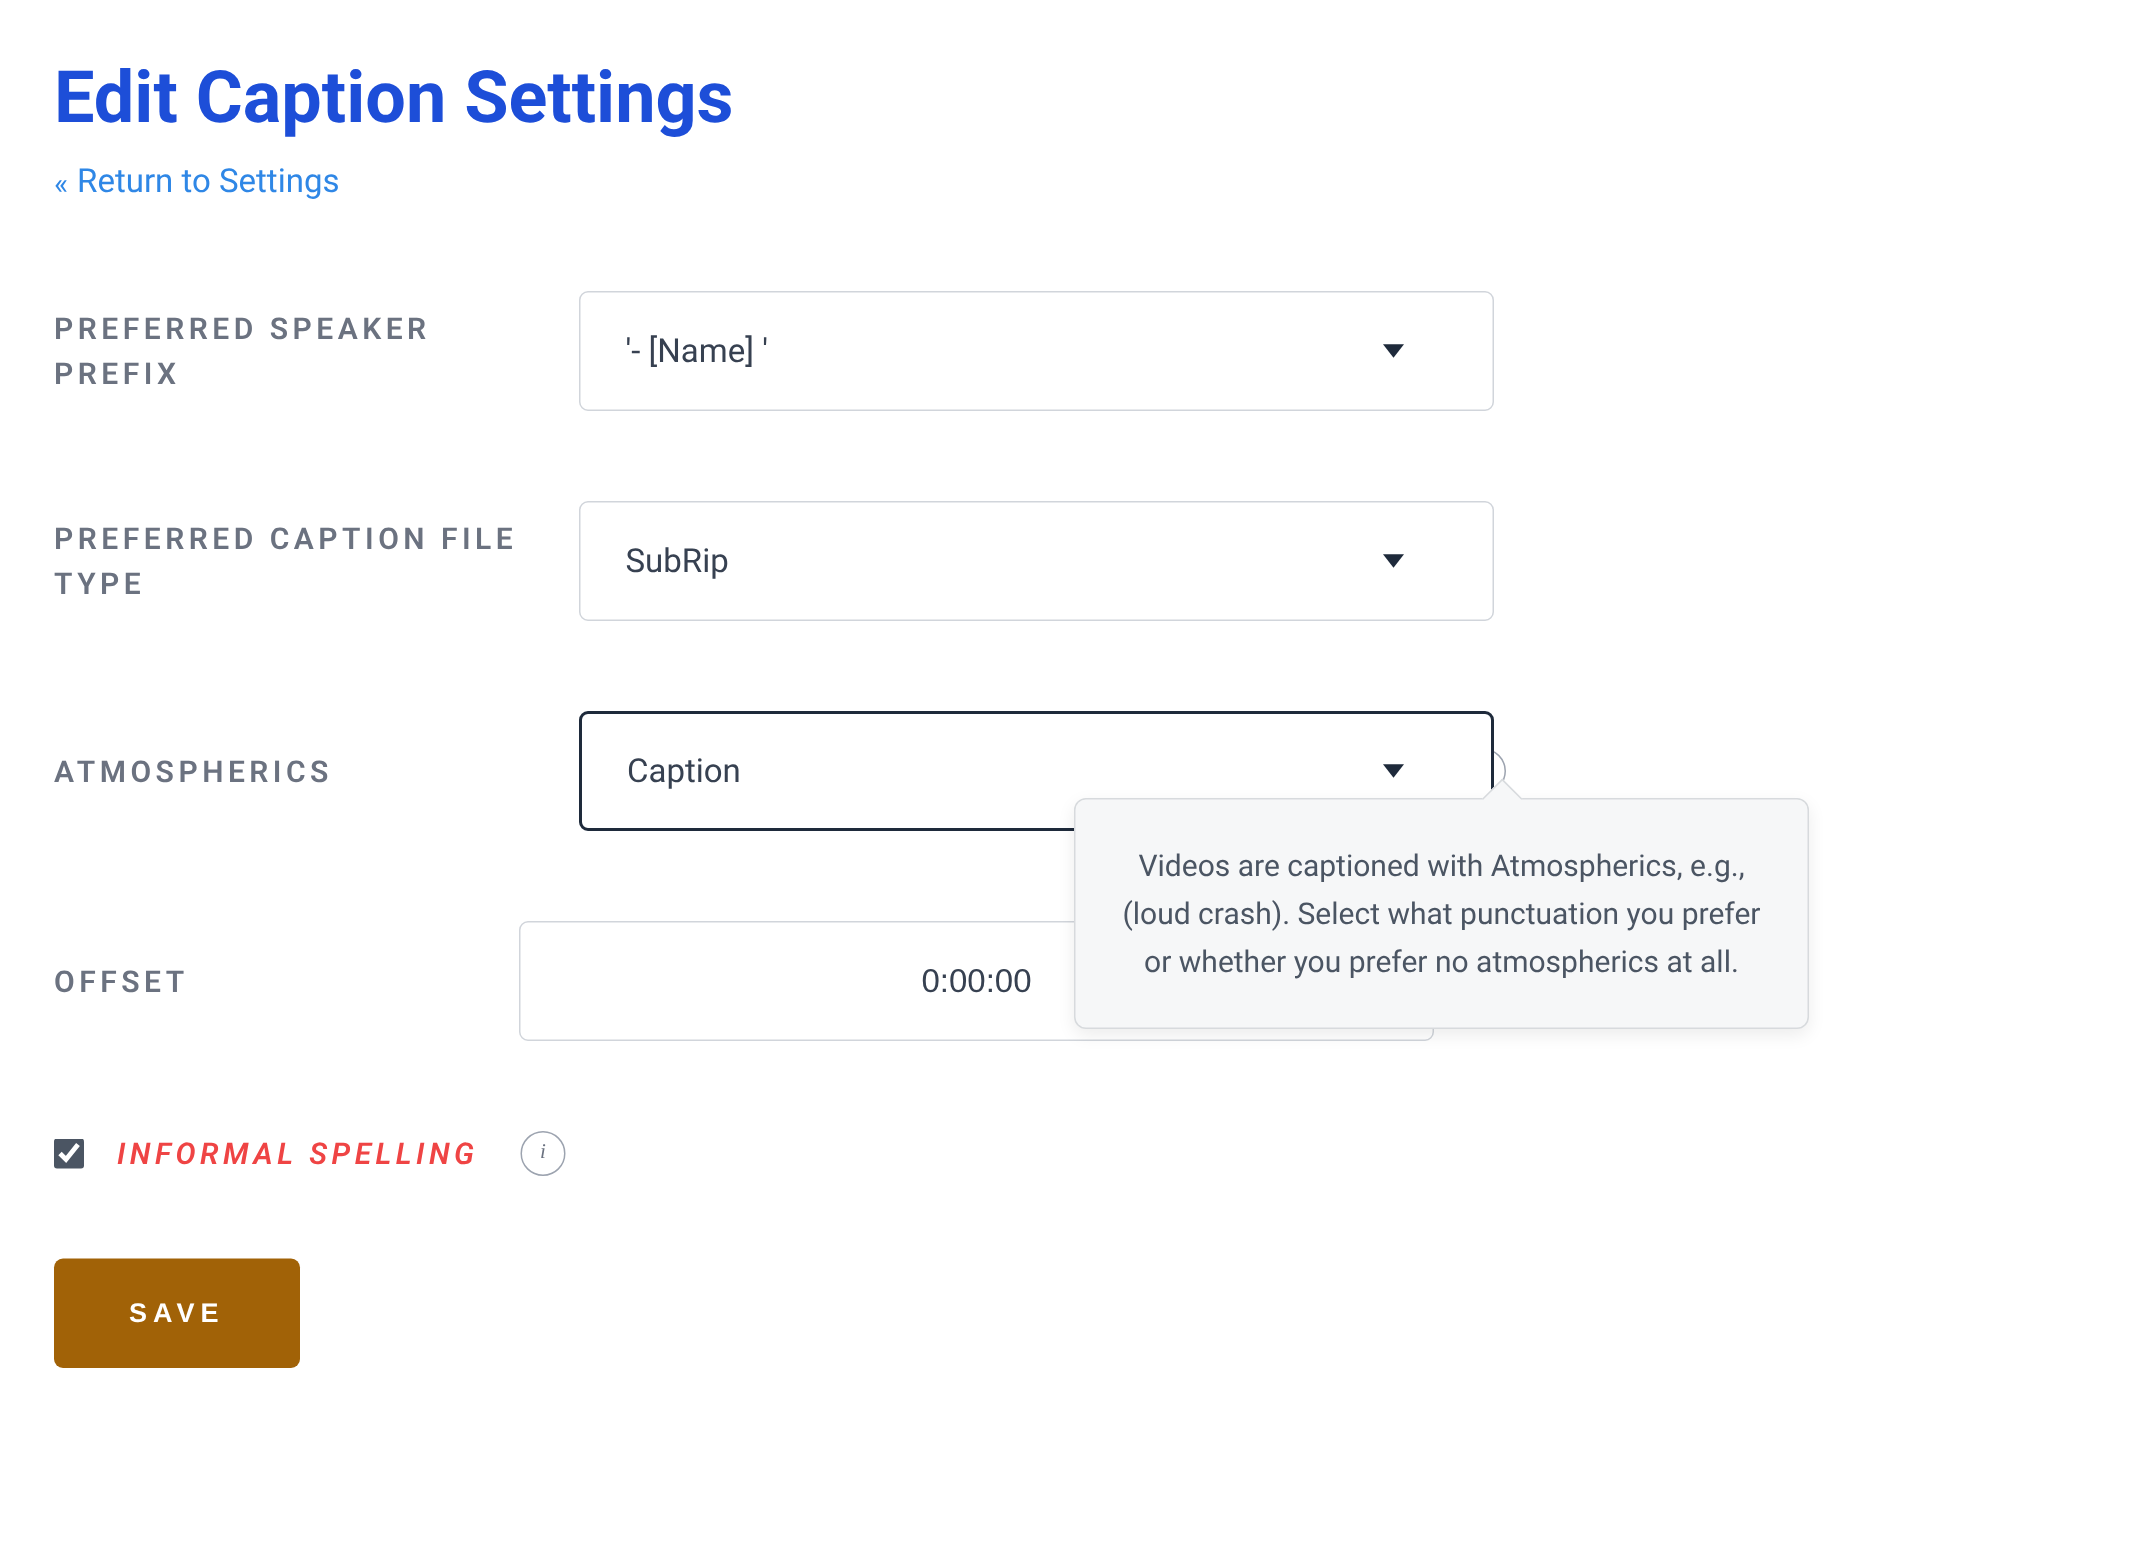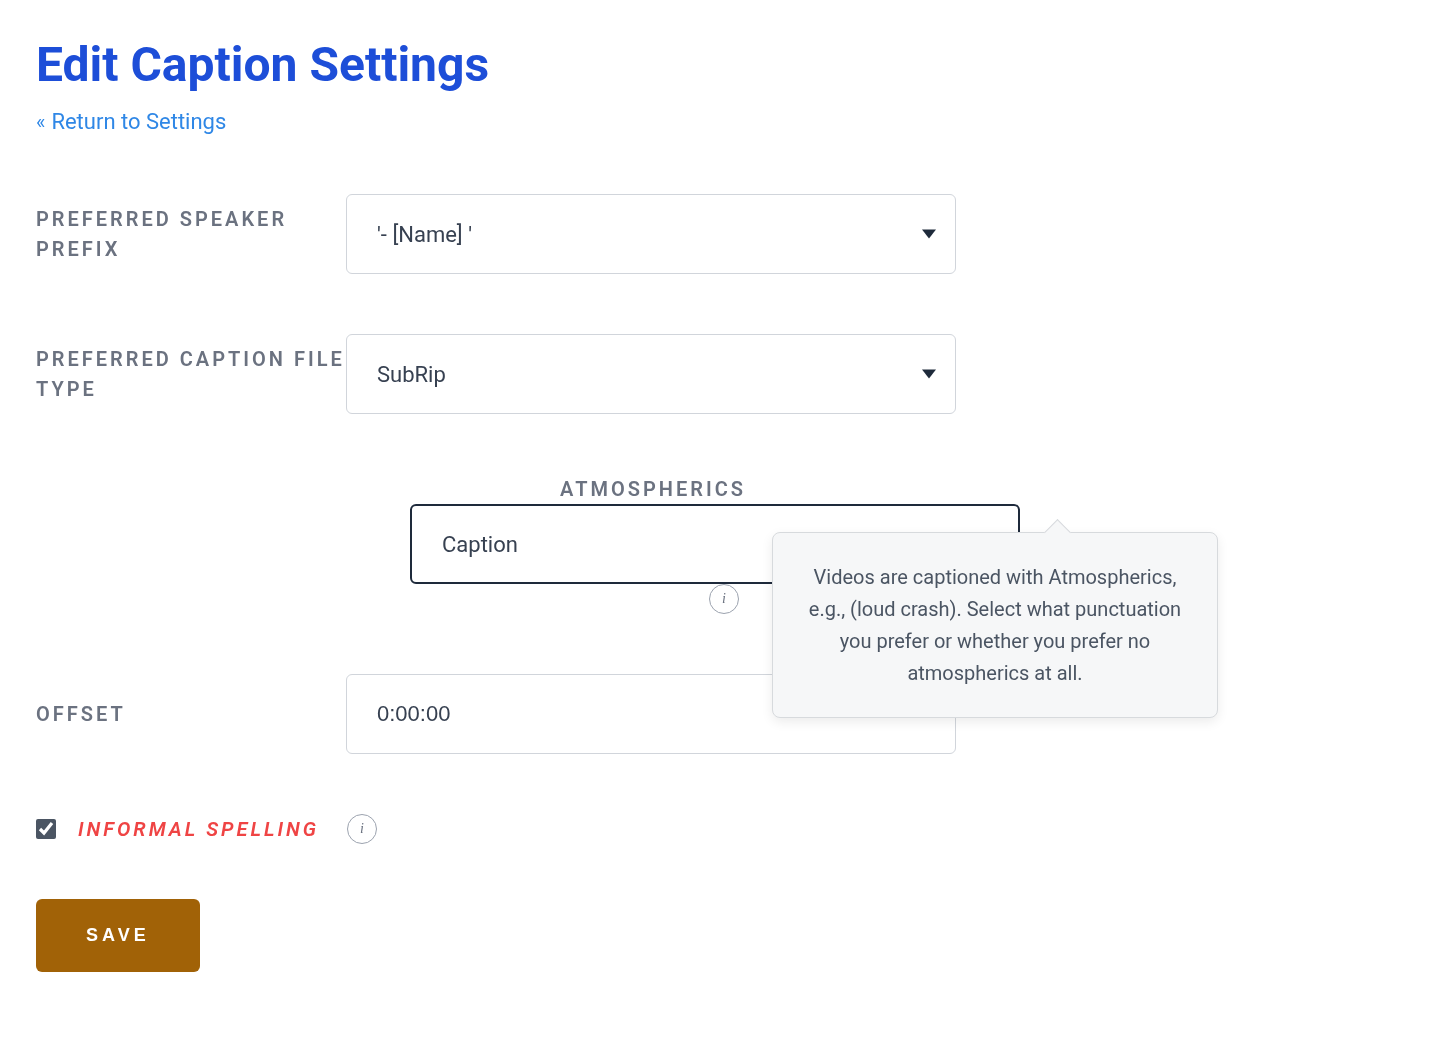--- a/index.html
+++ b/index.html
@@ -64,6 +64,7 @@
       appearance: none;
       -webkit-appearance: none;
       cursor: pointer;
+      margin-left: 40px;
     }
     .select-field.focused {
       border: 2px solid #1e2a3b;

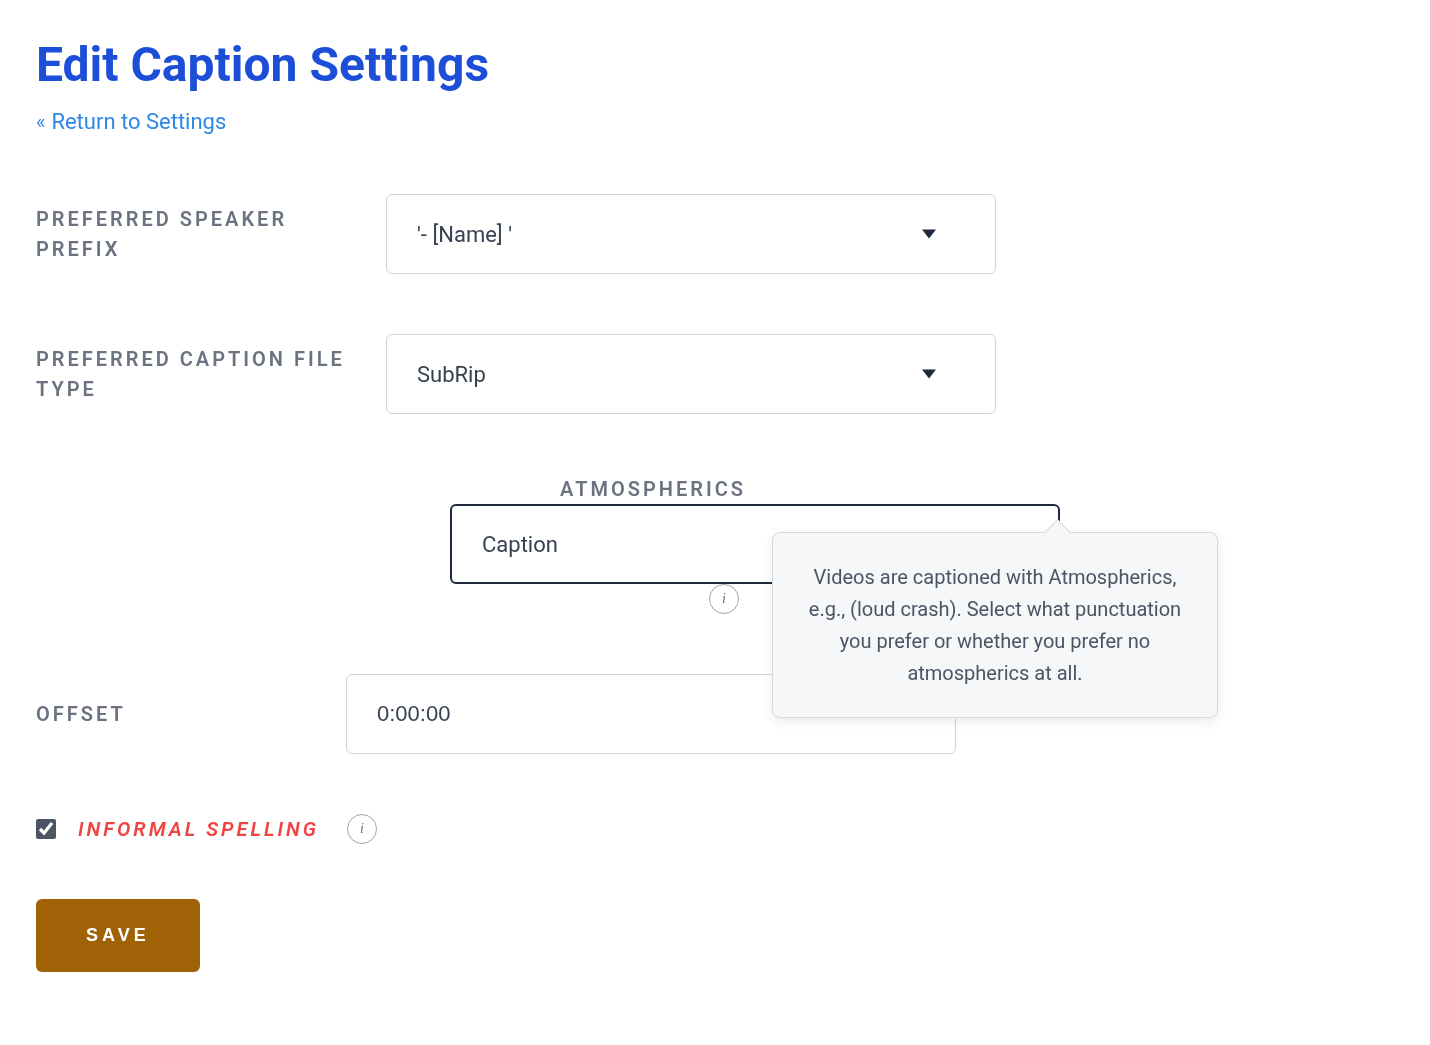--- a/index.html
+++ b/index.html
@@ -169,7 +169,6 @@
     }
     .row-with-info {
       position: relative;
-      flex-direction: column;
     }
   </style>
 </head>

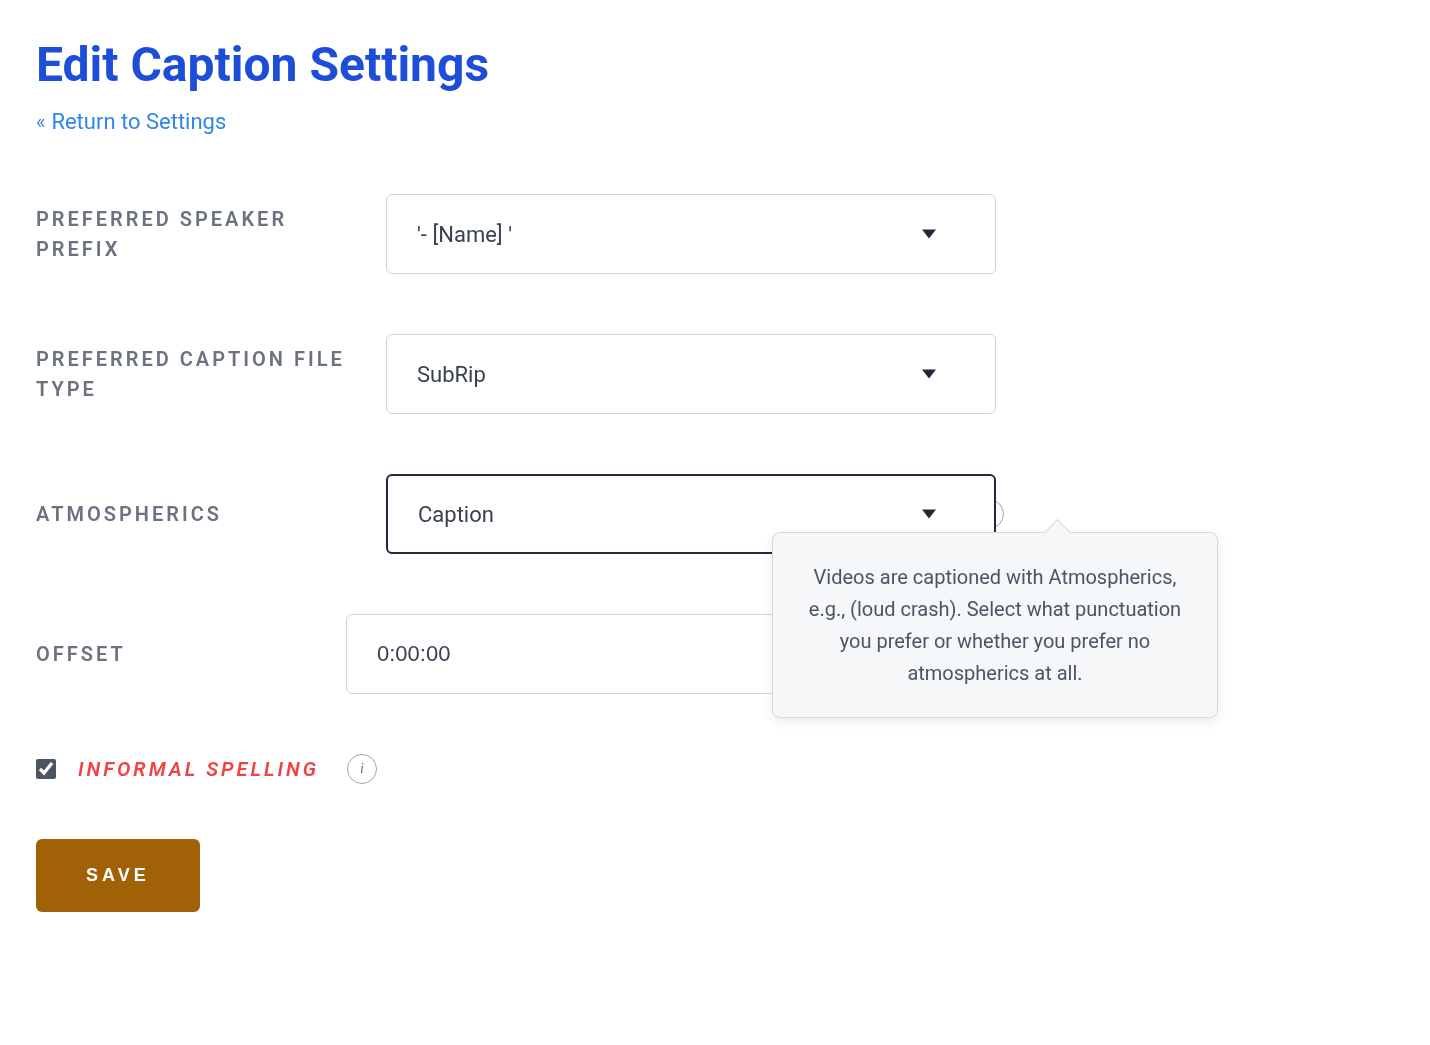--- a/index.html
+++ b/index.html
@@ -110,9 +110,9 @@
     }
     .tooltip {
       position: absolute;
-      left: 736px;
+      left: 680px;
       top: 58px;
-      width: 446px;
+      width: 490px;
       background: #f6f7f8;
       border: 1px solid #d7dadd;
       border-radius: 8px;

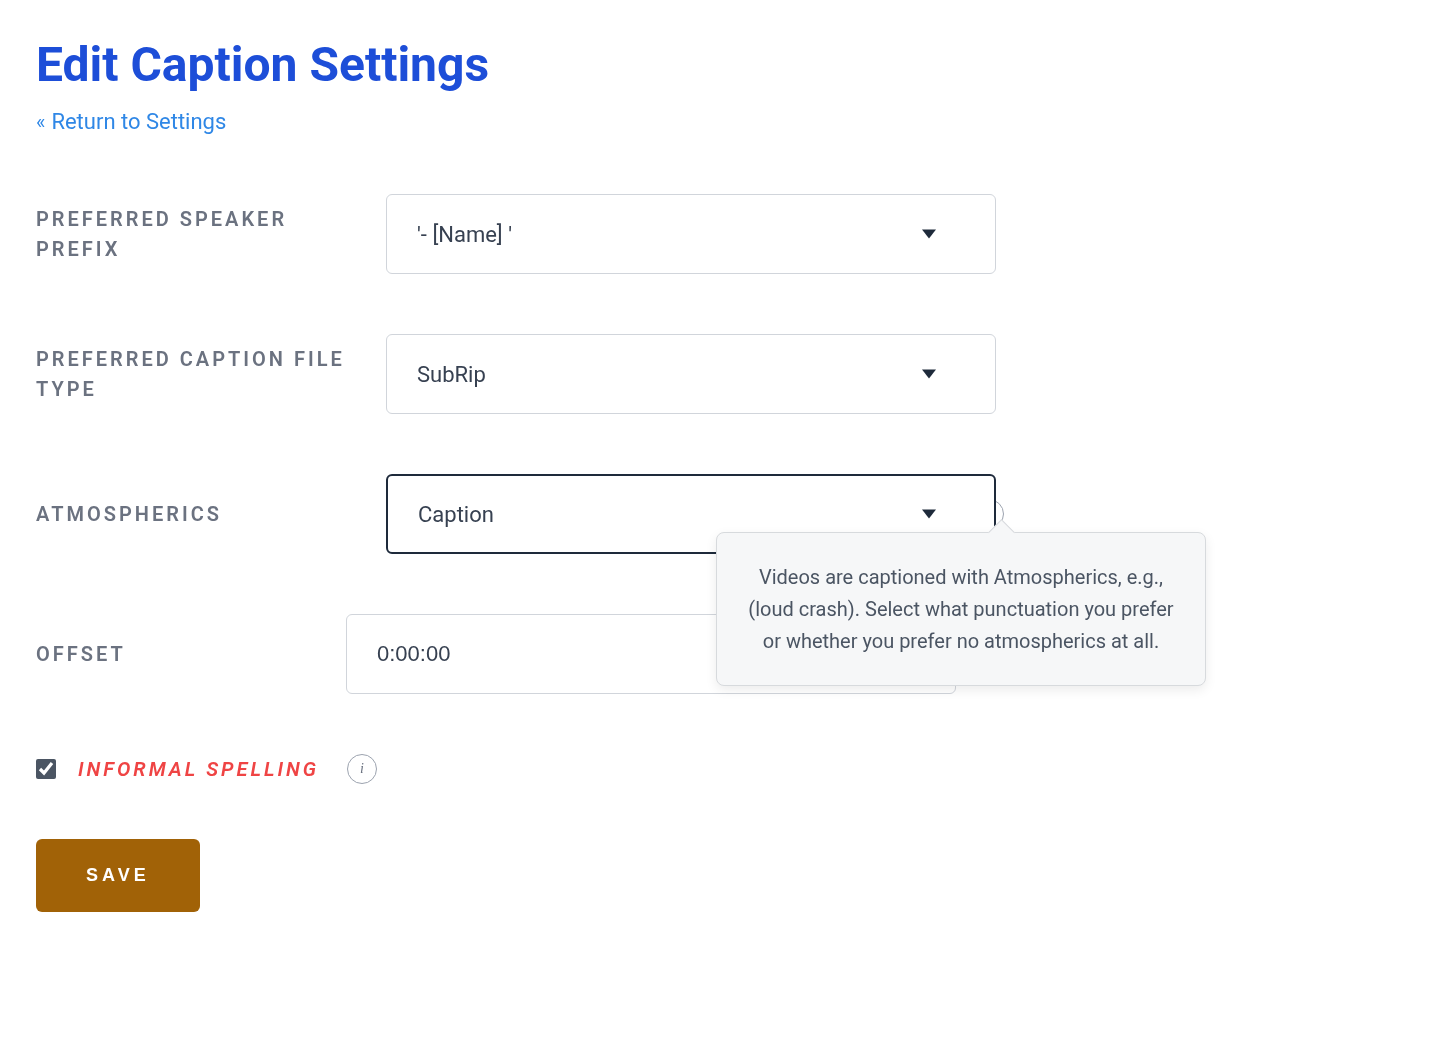--- a/index.html
+++ b/index.html
@@ -90,6 +90,7 @@
       font-size: 22px;
       color: #374151;
       background: #ffffff;
+      text-align: center;
     }
     .info-icon {
       display: inline-flex;

